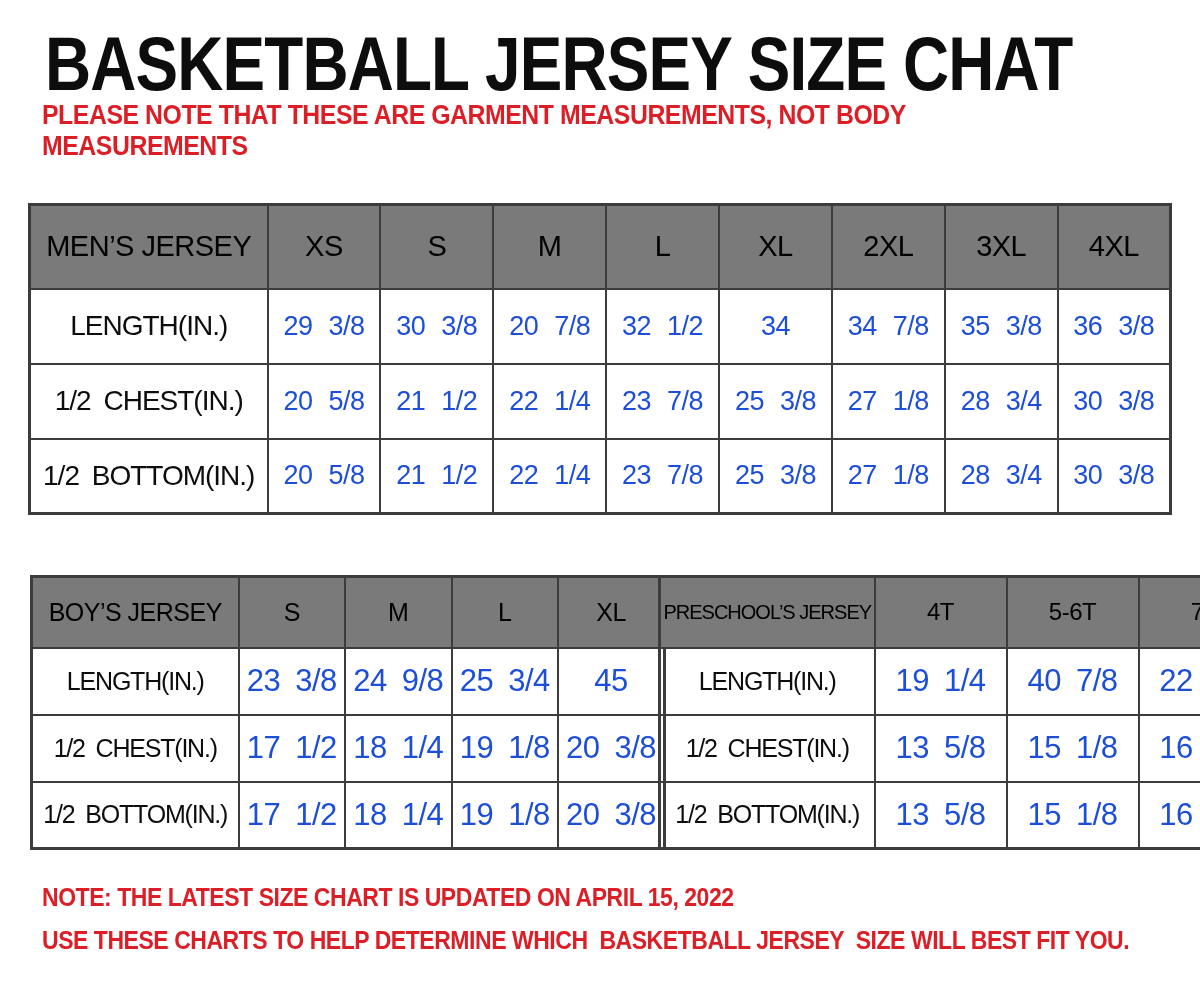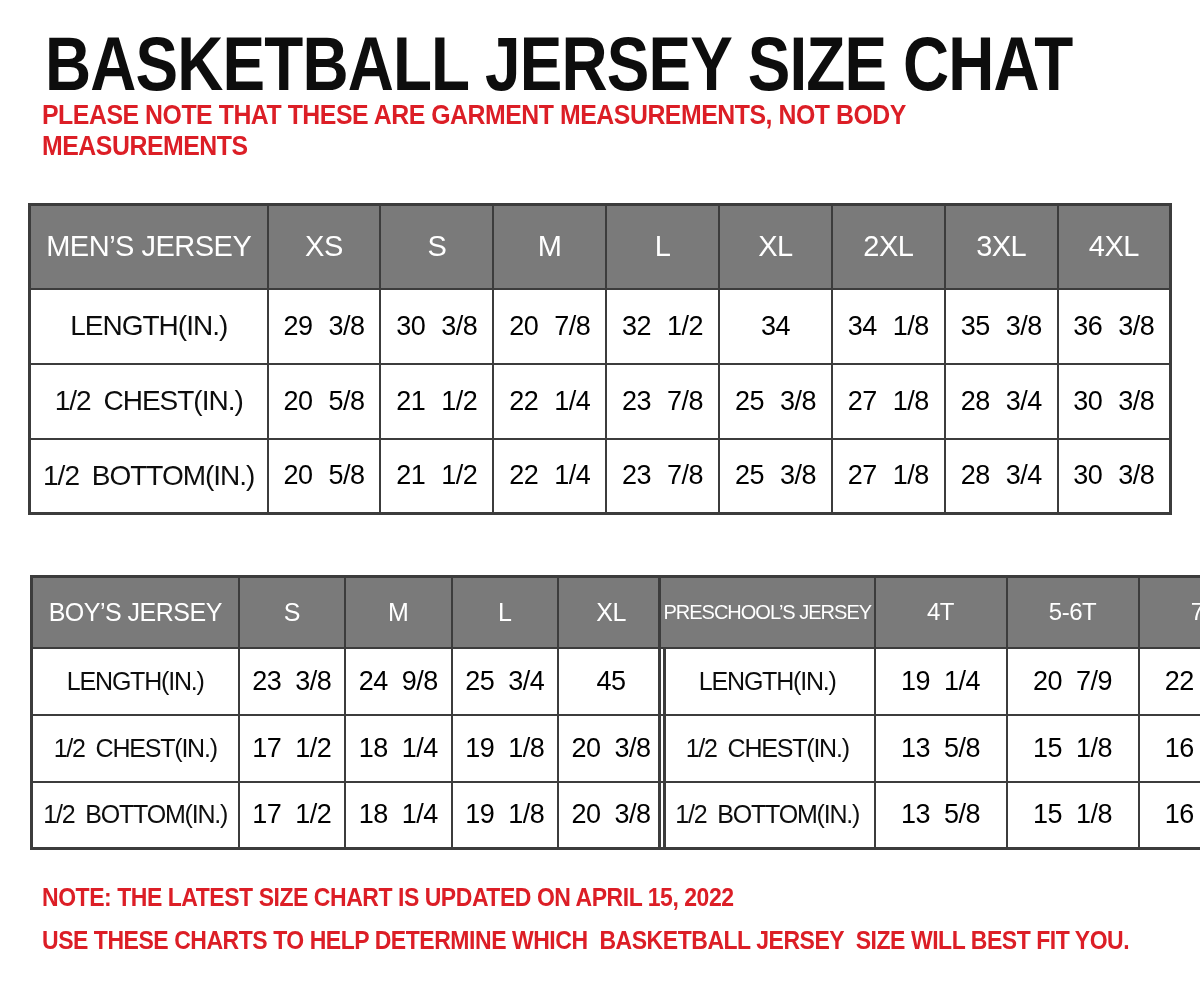--- a/index.html
+++ b/index.html
@@ -27,7 +27,7 @@
     letter-spacing:-0.5px;overflow:hidden;
   }
   table.sizes th{
-    background:#7a7a7a;color:#ffffff;font-weight:normal;
+    background:#7a7a7a;color:#000000;font-weight:normal;
   }
   td.lbl{font-weight:normal;word-spacing:6px;color:#0d0d0d;}
   td.val{word-spacing:9px;color:#000000;}

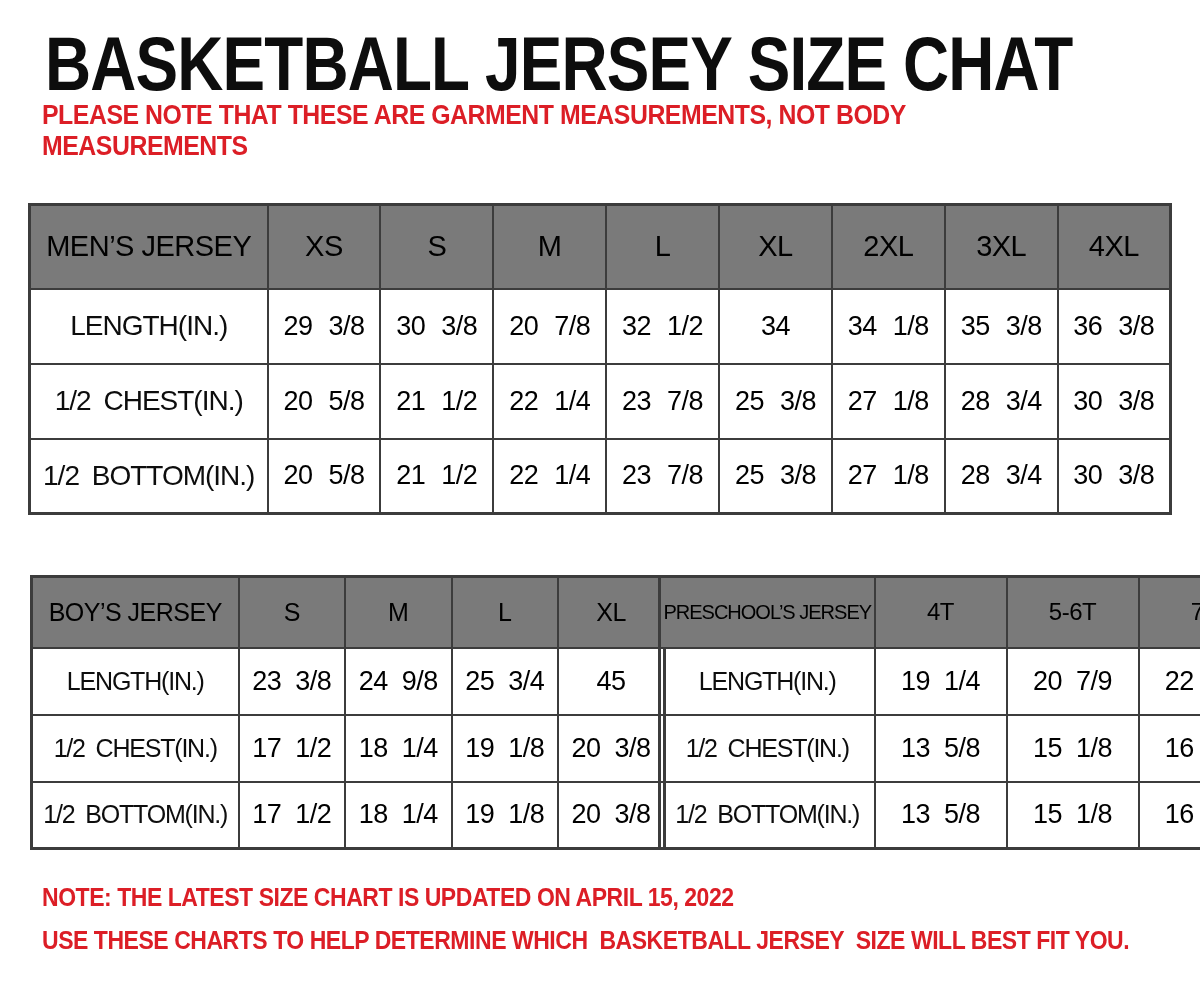--- a/index.html
+++ b/index.html
@@ -30,7 +30,7 @@
     background:#7a7a7a;color:#000000;font-weight:normal;
   }
   td.lbl{font-weight:normal;word-spacing:6px;color:#0d0d0d;}
-  td.val{word-spacing:9px;color:#000000;}
+  td.val{word-spacing:9px;color:#1d4ed8;}
   
   .t-mens{top:203px;left:28px;width:1144px;}
   .t-mens col.c0{width:238px;}

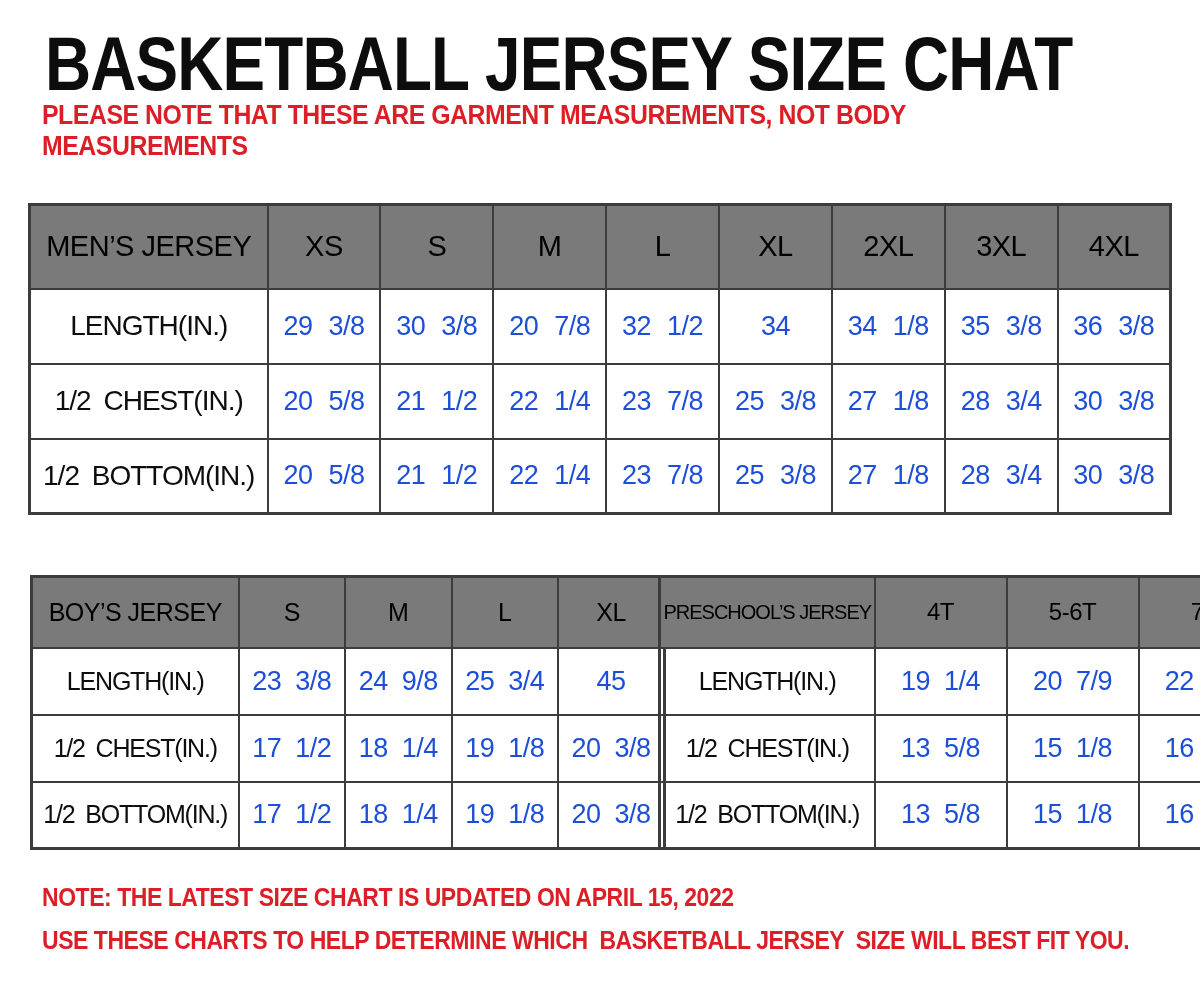--- a/index.html
+++ b/index.html
@@ -103,7 +103,7 @@
         <td class="val">20 7/8</td>
         <td class="val">32 1/2</td>
         <td class="val">34</td>
-        <td class="val">34 1/8</td>
+        <td class="val">34 7/8</td>
         <td class="val">35 3/8</td>
         <td class="val">36 3/8</td>
       </tr>

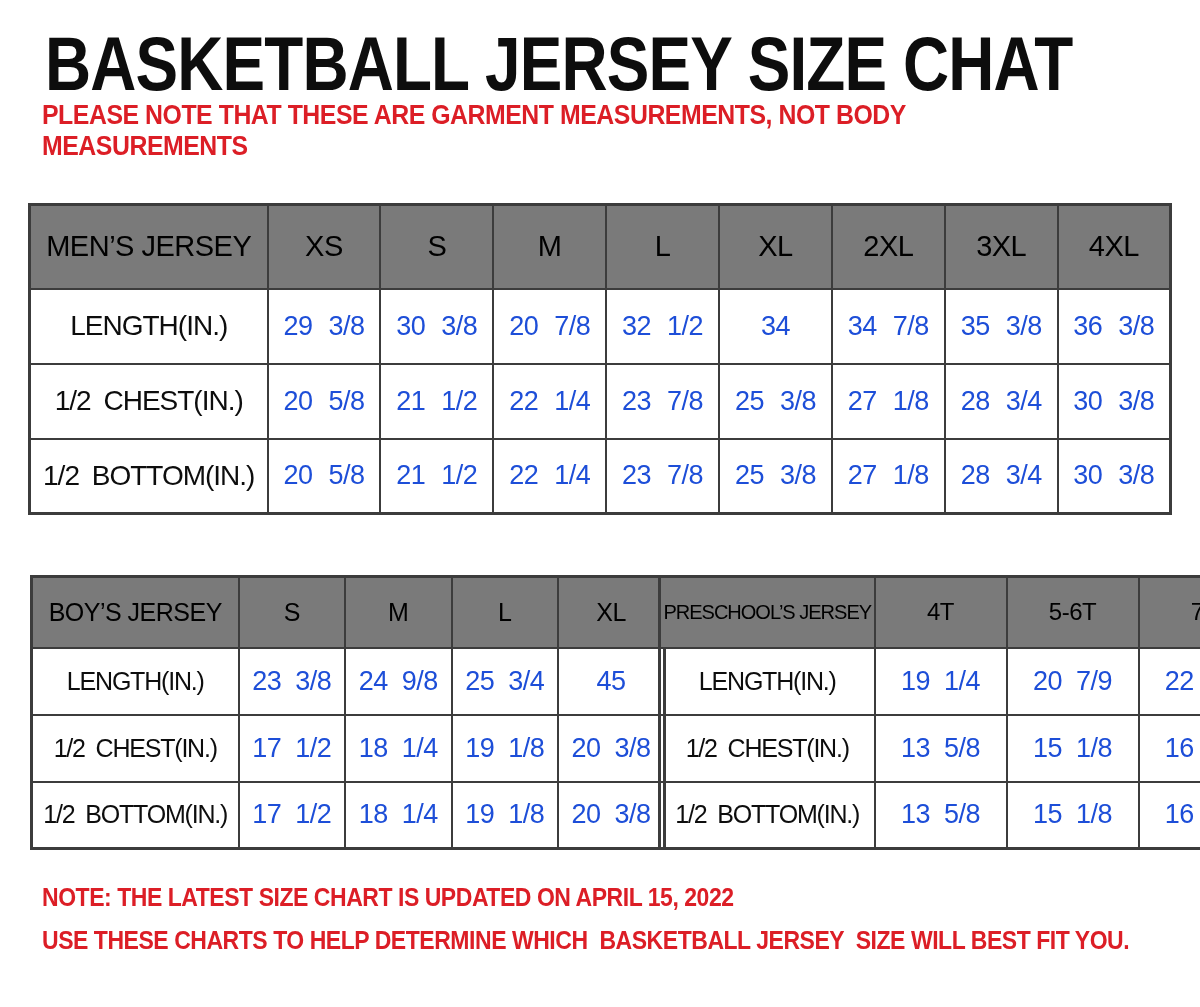--- a/index.html
+++ b/index.html
@@ -50,7 +50,7 @@
   .t-pre th{font-size:24px;}
   .t-pre th.narrow{font-size:20px;letter-spacing:-1px;}
   .t-boys td.lbl,.t-pre td.lbl{font-size:25px;letter-spacing:-1.2px;word-spacing:5px;}
-  .t-boys td.val,.t-pre td.val{font-size:27px;word-spacing:7px;}
+  .t-boys td.val,.t-pre td.val{font-size:31px;word-spacing:7px;}
   .footnote{
     position:absolute;left:42px;font-size:25px;font-weight:bold;letter-spacing:-0.5px;
     transform:scaleX(0.92);transform-origin:left top;white-space:pre;

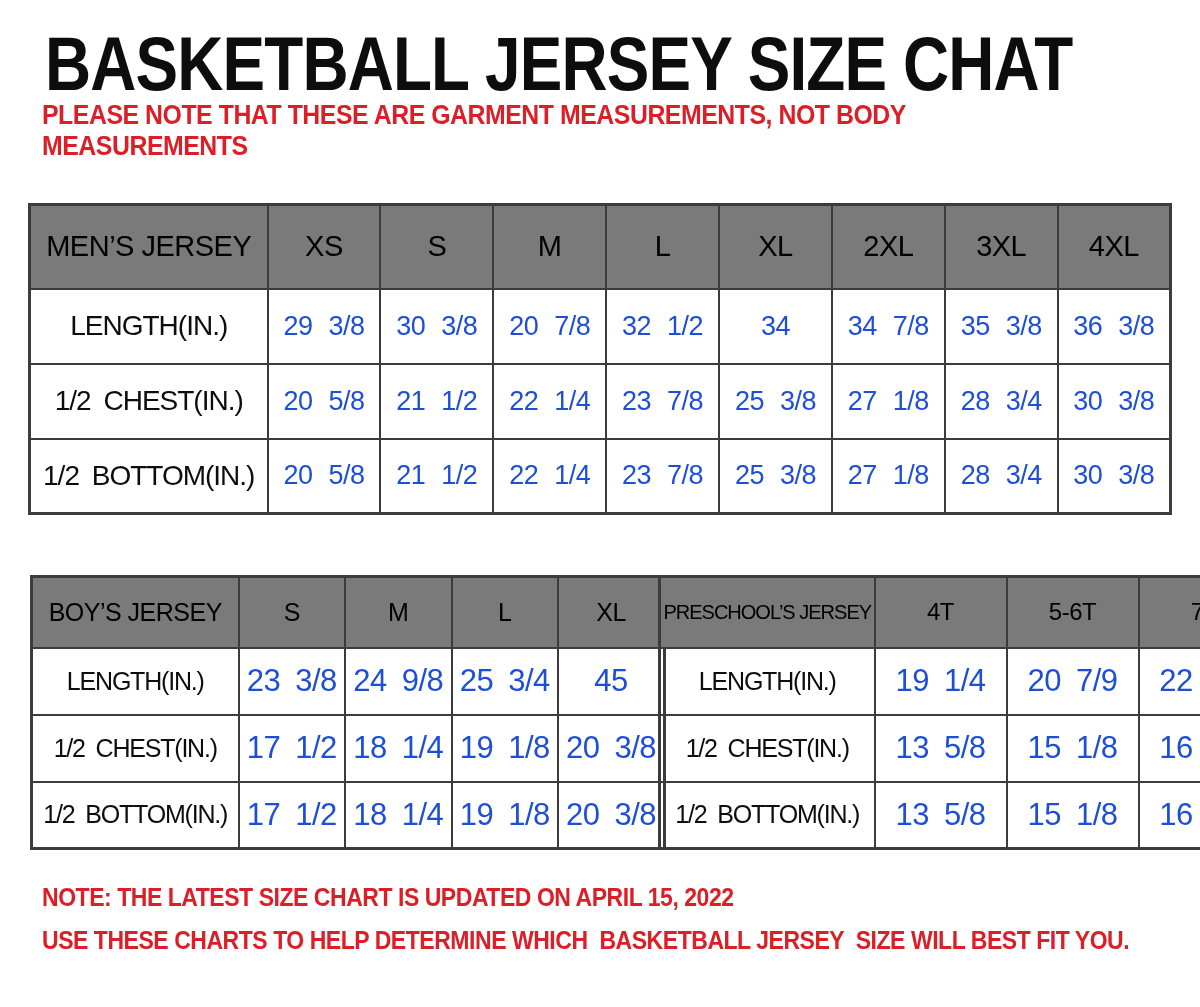--- a/index.html
+++ b/index.html
@@ -193,7 +193,7 @@
       <tr class="r">
         <td class="lbl">LENGTH(IN.)</td>
         <td class="val">19 1/4</td>
-        <td class="val">20 7/9</td>
+        <td class="val">40 7/8</td>
         <td class="val">22 1/4</td>
       </tr>
       <tr class="r">

